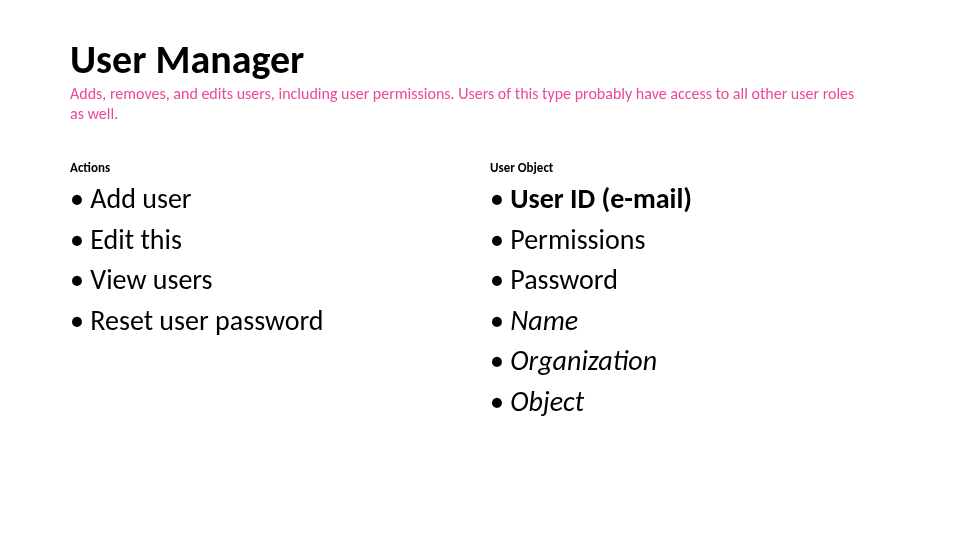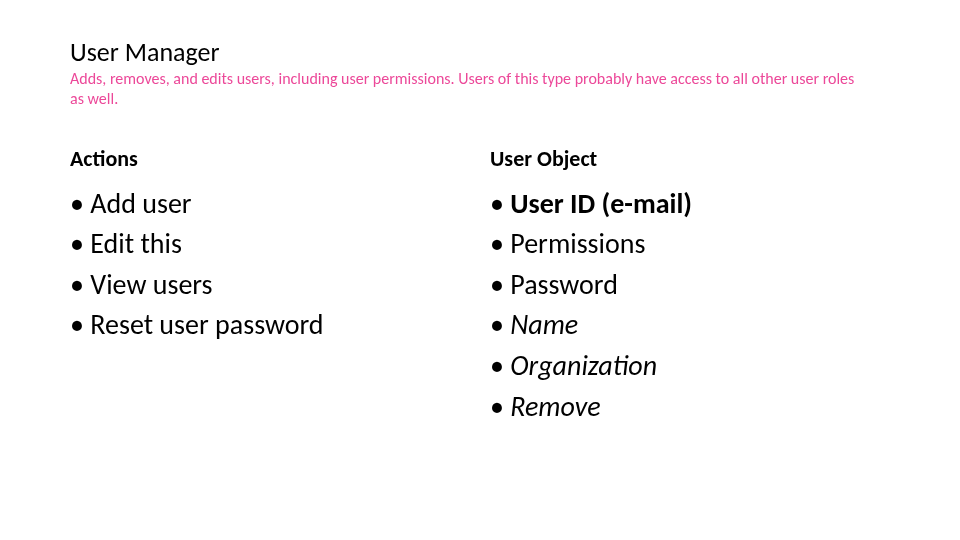--- a/index.html
+++ b/index.html
@@ -12,8 +12,8 @@
     padding: 38px 70px 0 70px;
   }
   .title {
-    font-size: 26px;
-    font-weight: 400;
+    font-size: 40px;
+    font-weight: 700;
     line-height: 1.1;
     margin-bottom: 2px;
   }

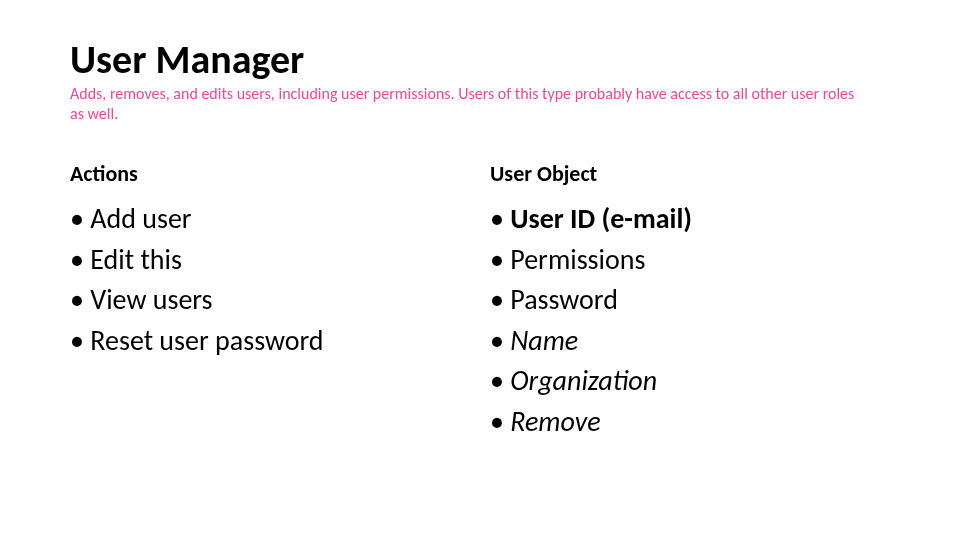--- a/index.html
+++ b/index.html
@@ -33,9 +33,9 @@
     flex: 0 0 420px;
   }
   .col-heading {
-    font-size: 22px;
+    font-size: 13px;
     font-weight: 700;
-    margin-bottom: 12px;
+    margin-bottom: 4px;
   }
   .list {
     list-style: none;

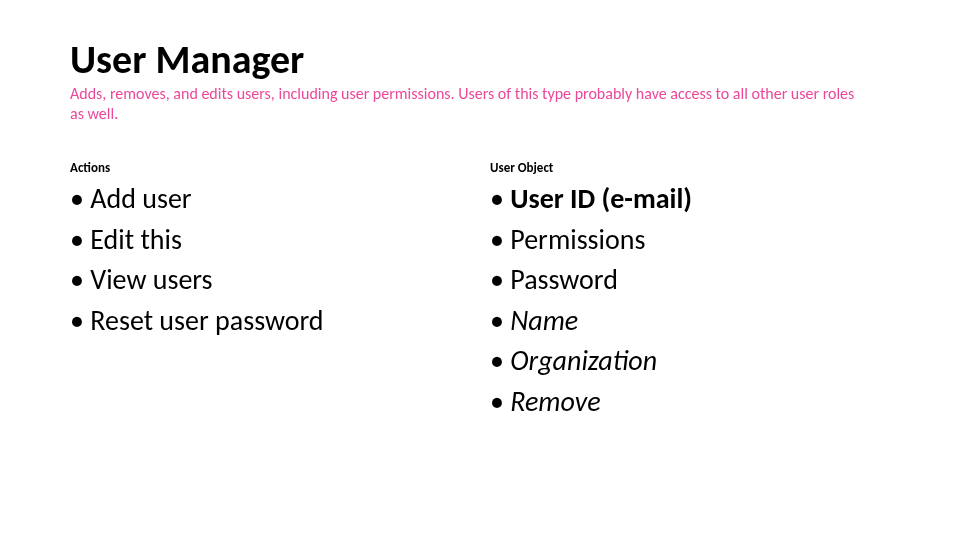--- a/index.html
+++ b/index.html
@@ -72,7 +72,7 @@
         <li><span>Password</span></li>
         <li><span class="italic">Name</span></li>
         <li><span class="italic">Organization</span></li>
-        <li><span class="italic">Remove</span></li>
+        <li><span class="italic">Object</span></li>
       </ul>
   </div>
 </div>

